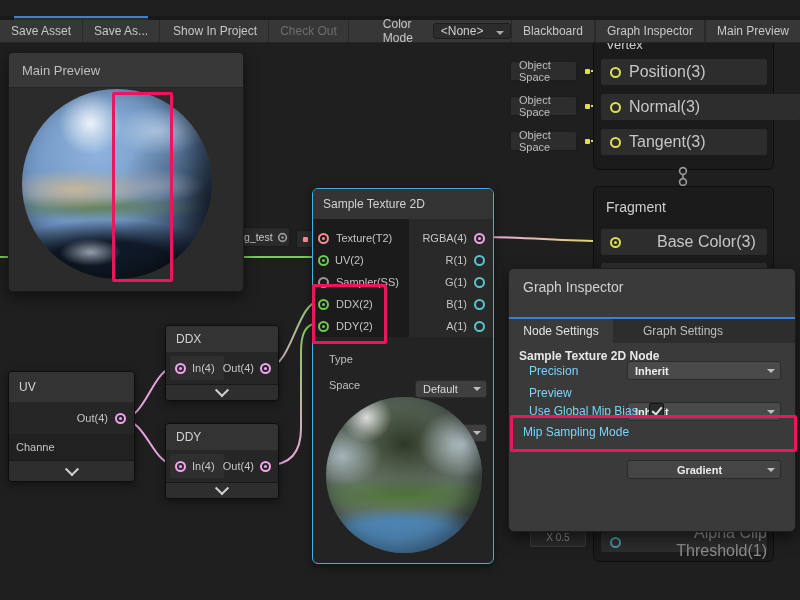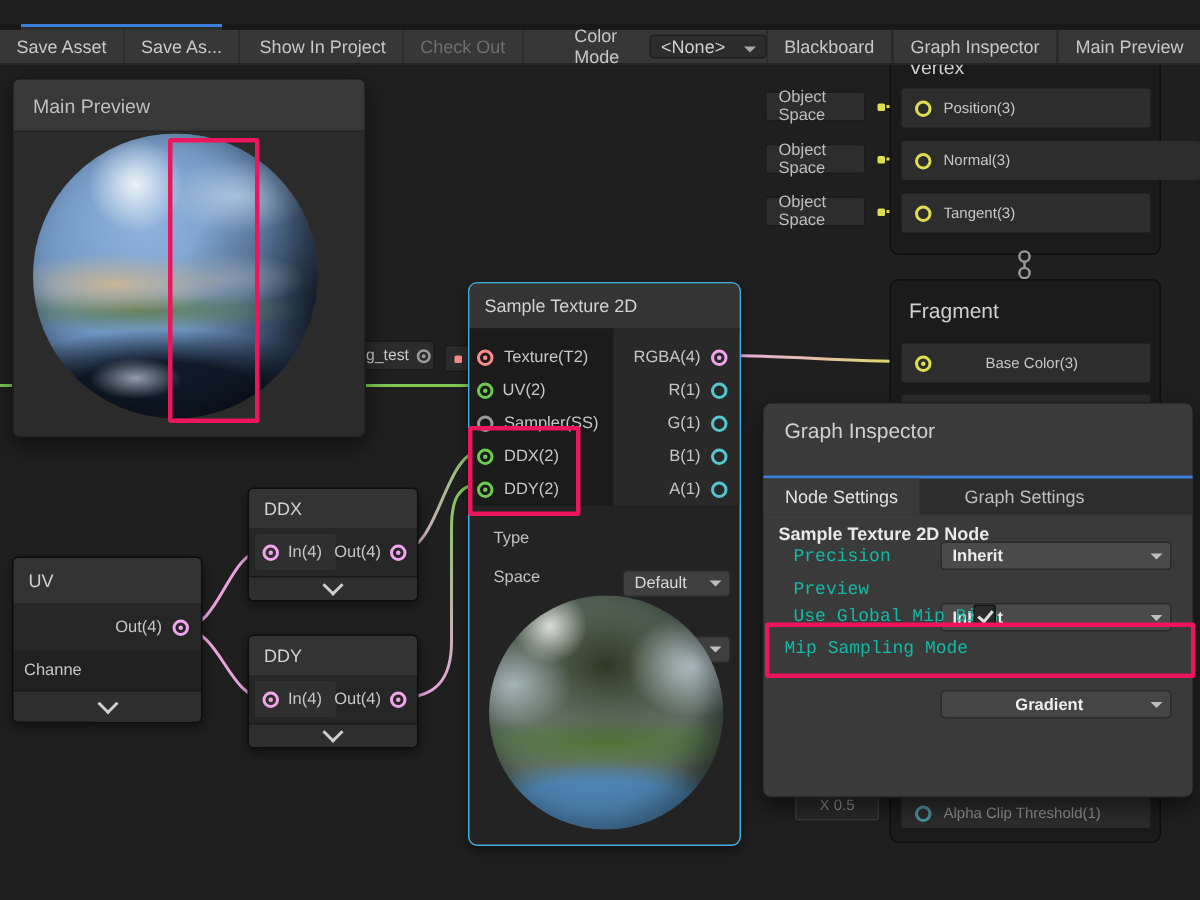--- a/index.html
+++ b/index.html
@@ -58,7 +58,7 @@
   .ctx{background:#1B1B1B;border:1px solid #0E0E0E;border-radius:6px;z-index:3;}
   .ctx .ctitle{font-size:13px;color:#CFCFCF;}
   .crow{position:absolute;background:#2D2D2D;border-radius:2px;display:flex;align-items:center;gap:8px;
-        padding-left:9px;box-sizing:border-box;font-size:10px;color:#C6C6C6;}
+        padding-left:9px;box-sizing:border-box;font-size:16px;color:#C6C6C6;}
   .pill{position:absolute;background:#2D2D2D;border:1px solid #1C1C1C;border-radius:2px;display:flex;align-items:center;
         padding-left:8px;box-sizing:border-box;font-size:11px;color:#BDBDBD;z-index:3;}
   .pilldot{position:absolute;width:5px;height:5px;border-radius:1px;background:#DFDE52;z-index:3;}

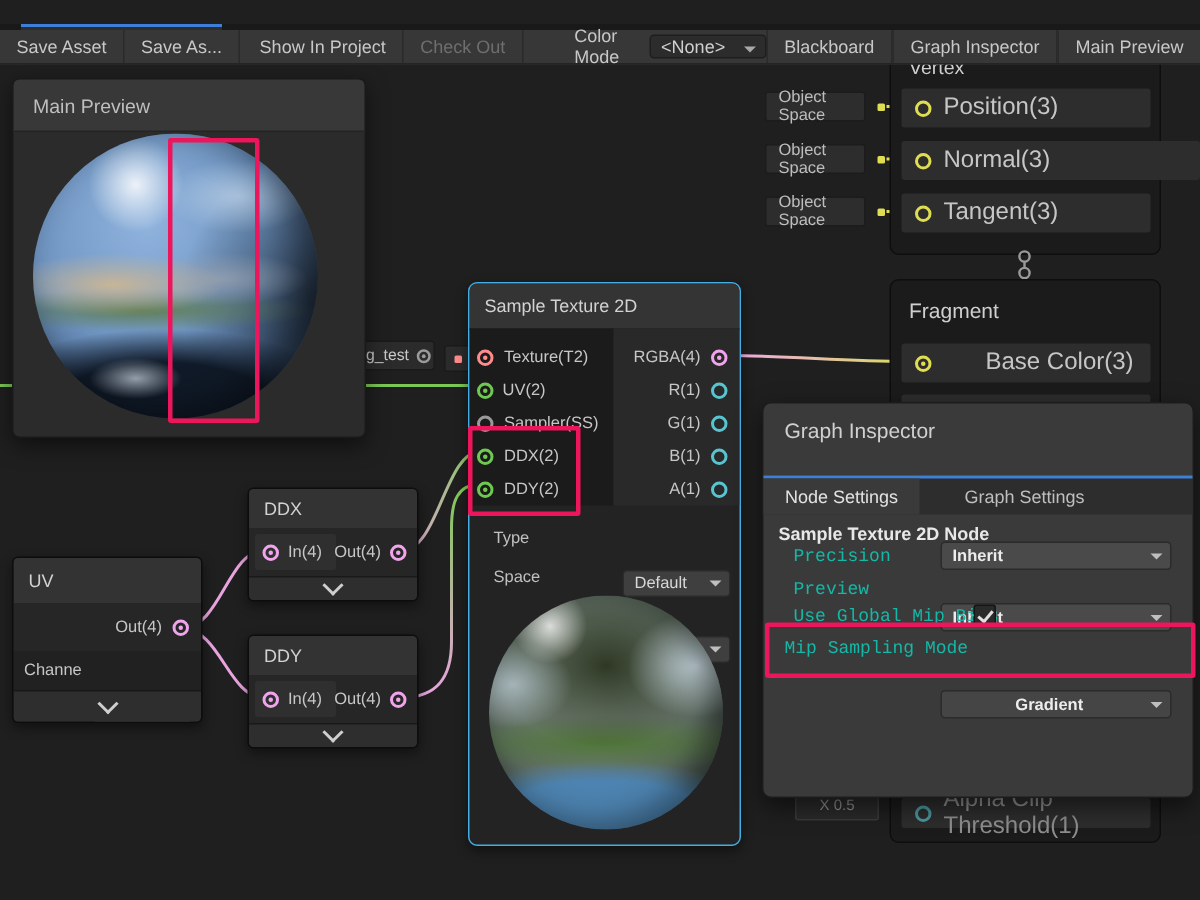--- a/index.html
+++ b/index.html
@@ -96,7 +96,7 @@
   .inspector{background:#3A3A3A;border:1px solid #1C1C1C;border-radius:6px;z-index:8;
              box-shadow:0 6px 16px rgba(0,0,0,.55);}
   .itab{display:flex;align-items:center;justify-content:center;font-size:12px;height:100%;box-sizing:border-box;}
-  .irow-label{position:absolute;font-size:12px;color:#14b8a6;font-family:Liberation Mono, monospace;}
+  .irow-label{position:absolute;font-size:12px;color:#7dd3fc;}
   .check{position:absolute;width:13px;height:13px;background:#2A2A2A;border:1px solid #151515;border-radius:2px;}
   .check::after{content:'';position:absolute;left:3.5px;top:0.5px;width:4px;height:8px;border:solid #DFDFDF;border-width:0 2px 2px 0;transform:rotate(40deg);}
 

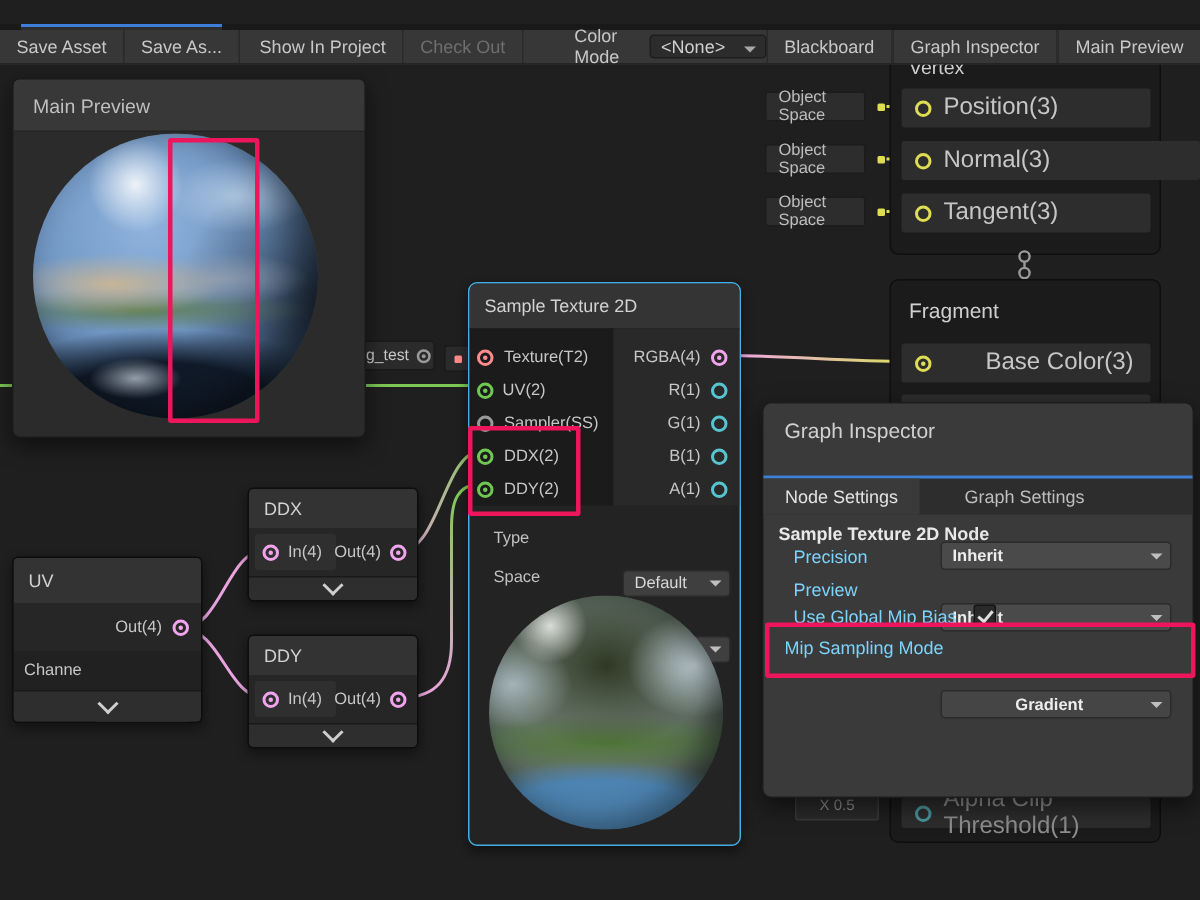--- a/index.html
+++ b/index.html
@@ -104,7 +104,7 @@
   .anno{border:3px solid #ED155B;border-radius:2px;z-index:20;pointer-events:none;background:transparent;}
 
   .linkicon{z-index:3;}
-  .dim{color:#8E8E8E;}
+  .dim{color:#8E8E8E;text-align:right;}
 </style>
 </head>
 <body>

